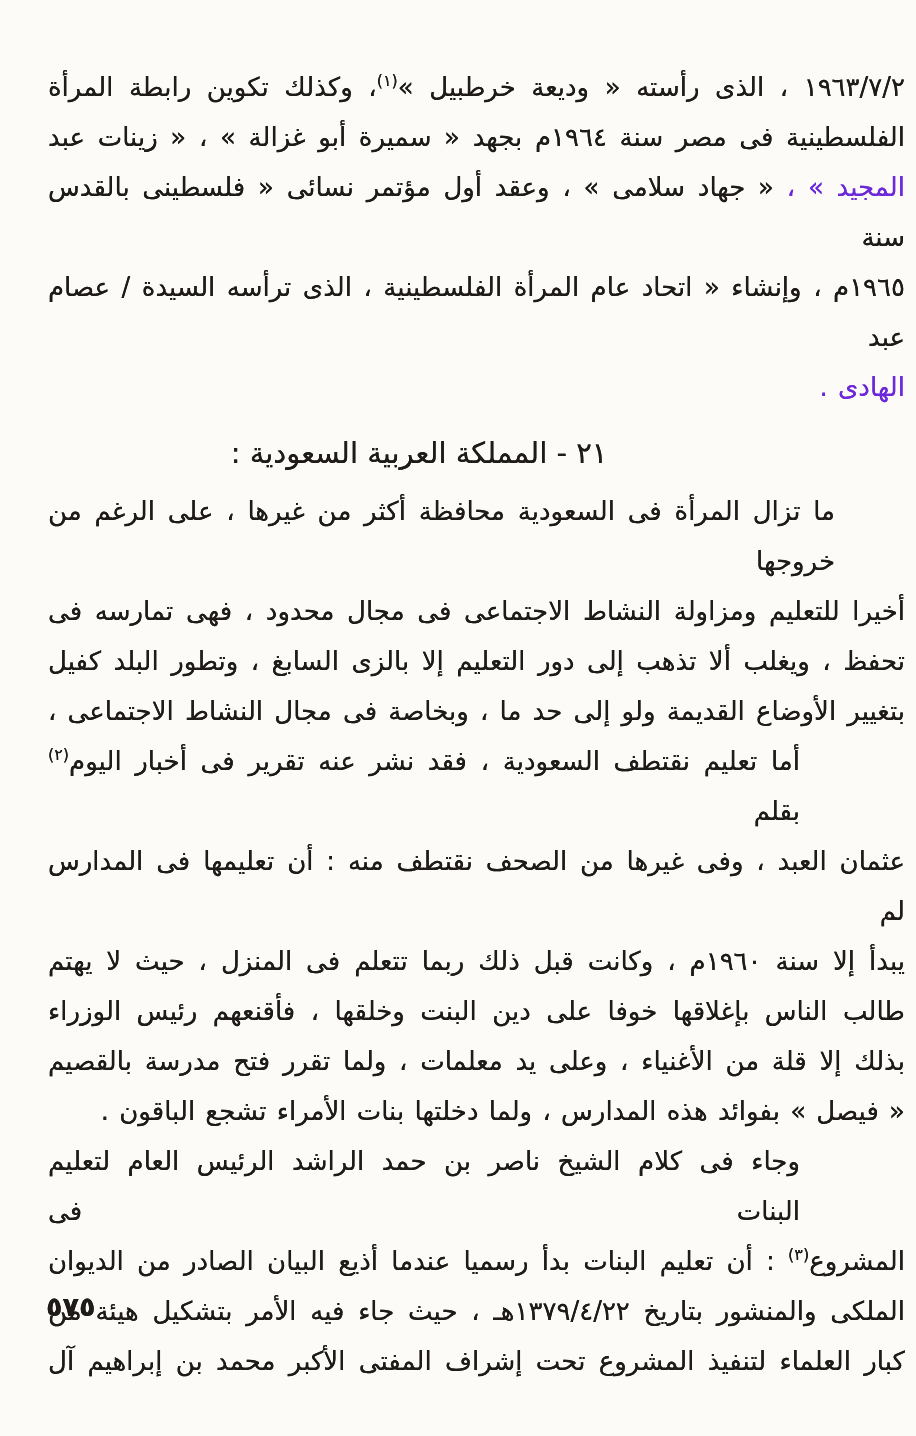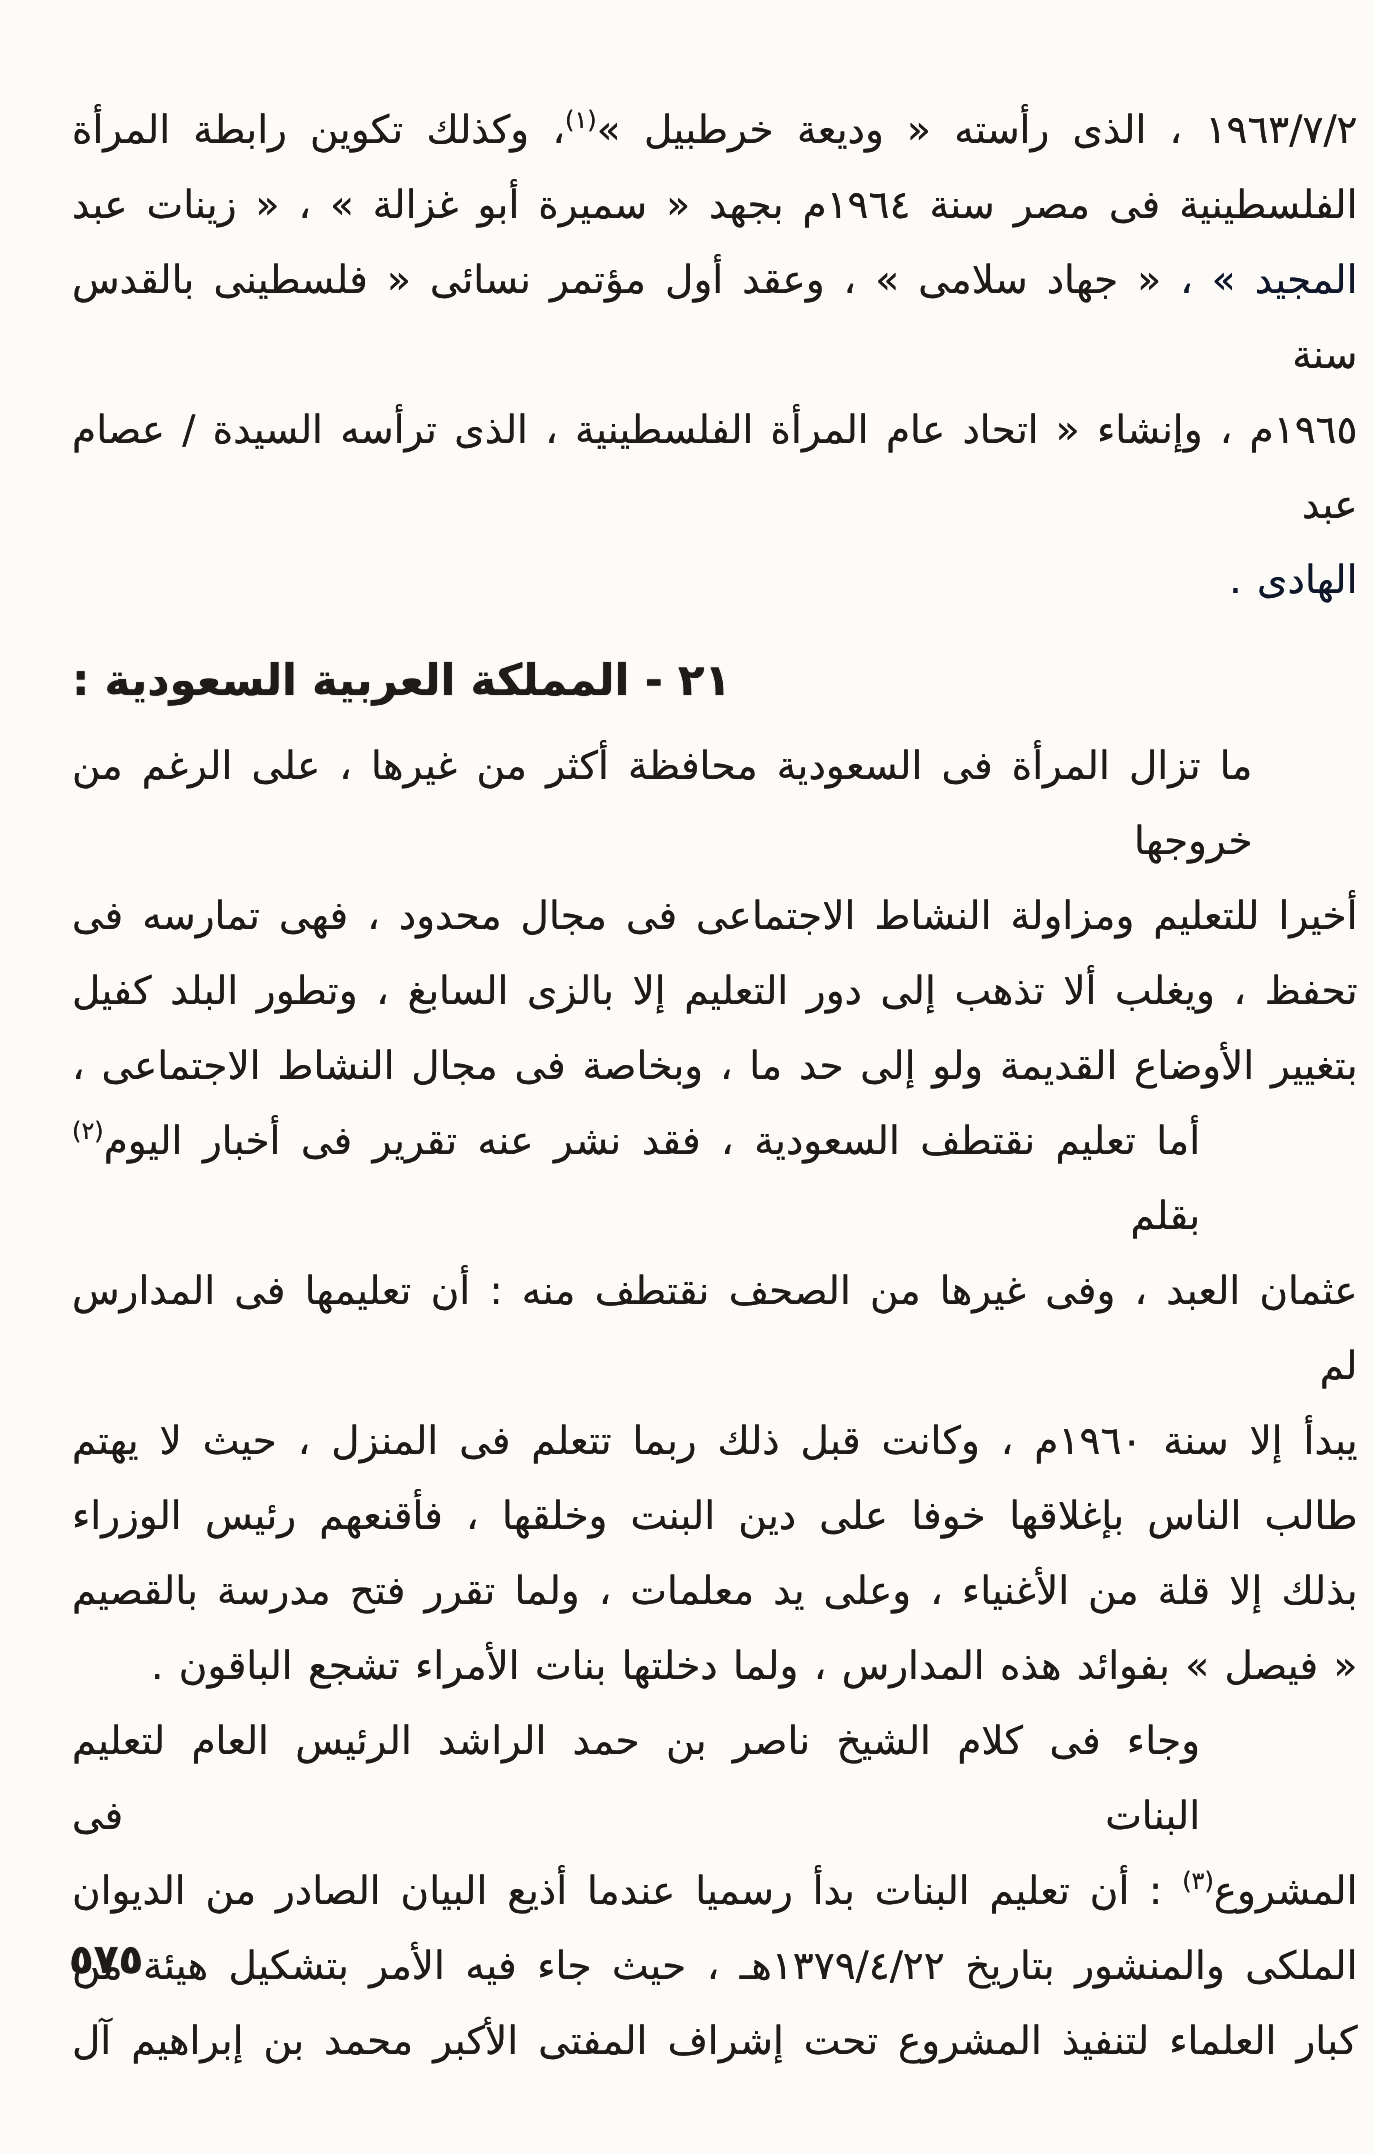--- a/index.html
+++ b/index.html
@@ -34,7 +34,7 @@
     vertical-align:10px;
     line-height:0;
   }
-  .faded{ color:#0f172a; filter:blur(.4px); }
+  .faded{ color:#6d28d9; filter:blur(.4px); }
   .heading{
     font-size:29px;
     font-weight:bold;

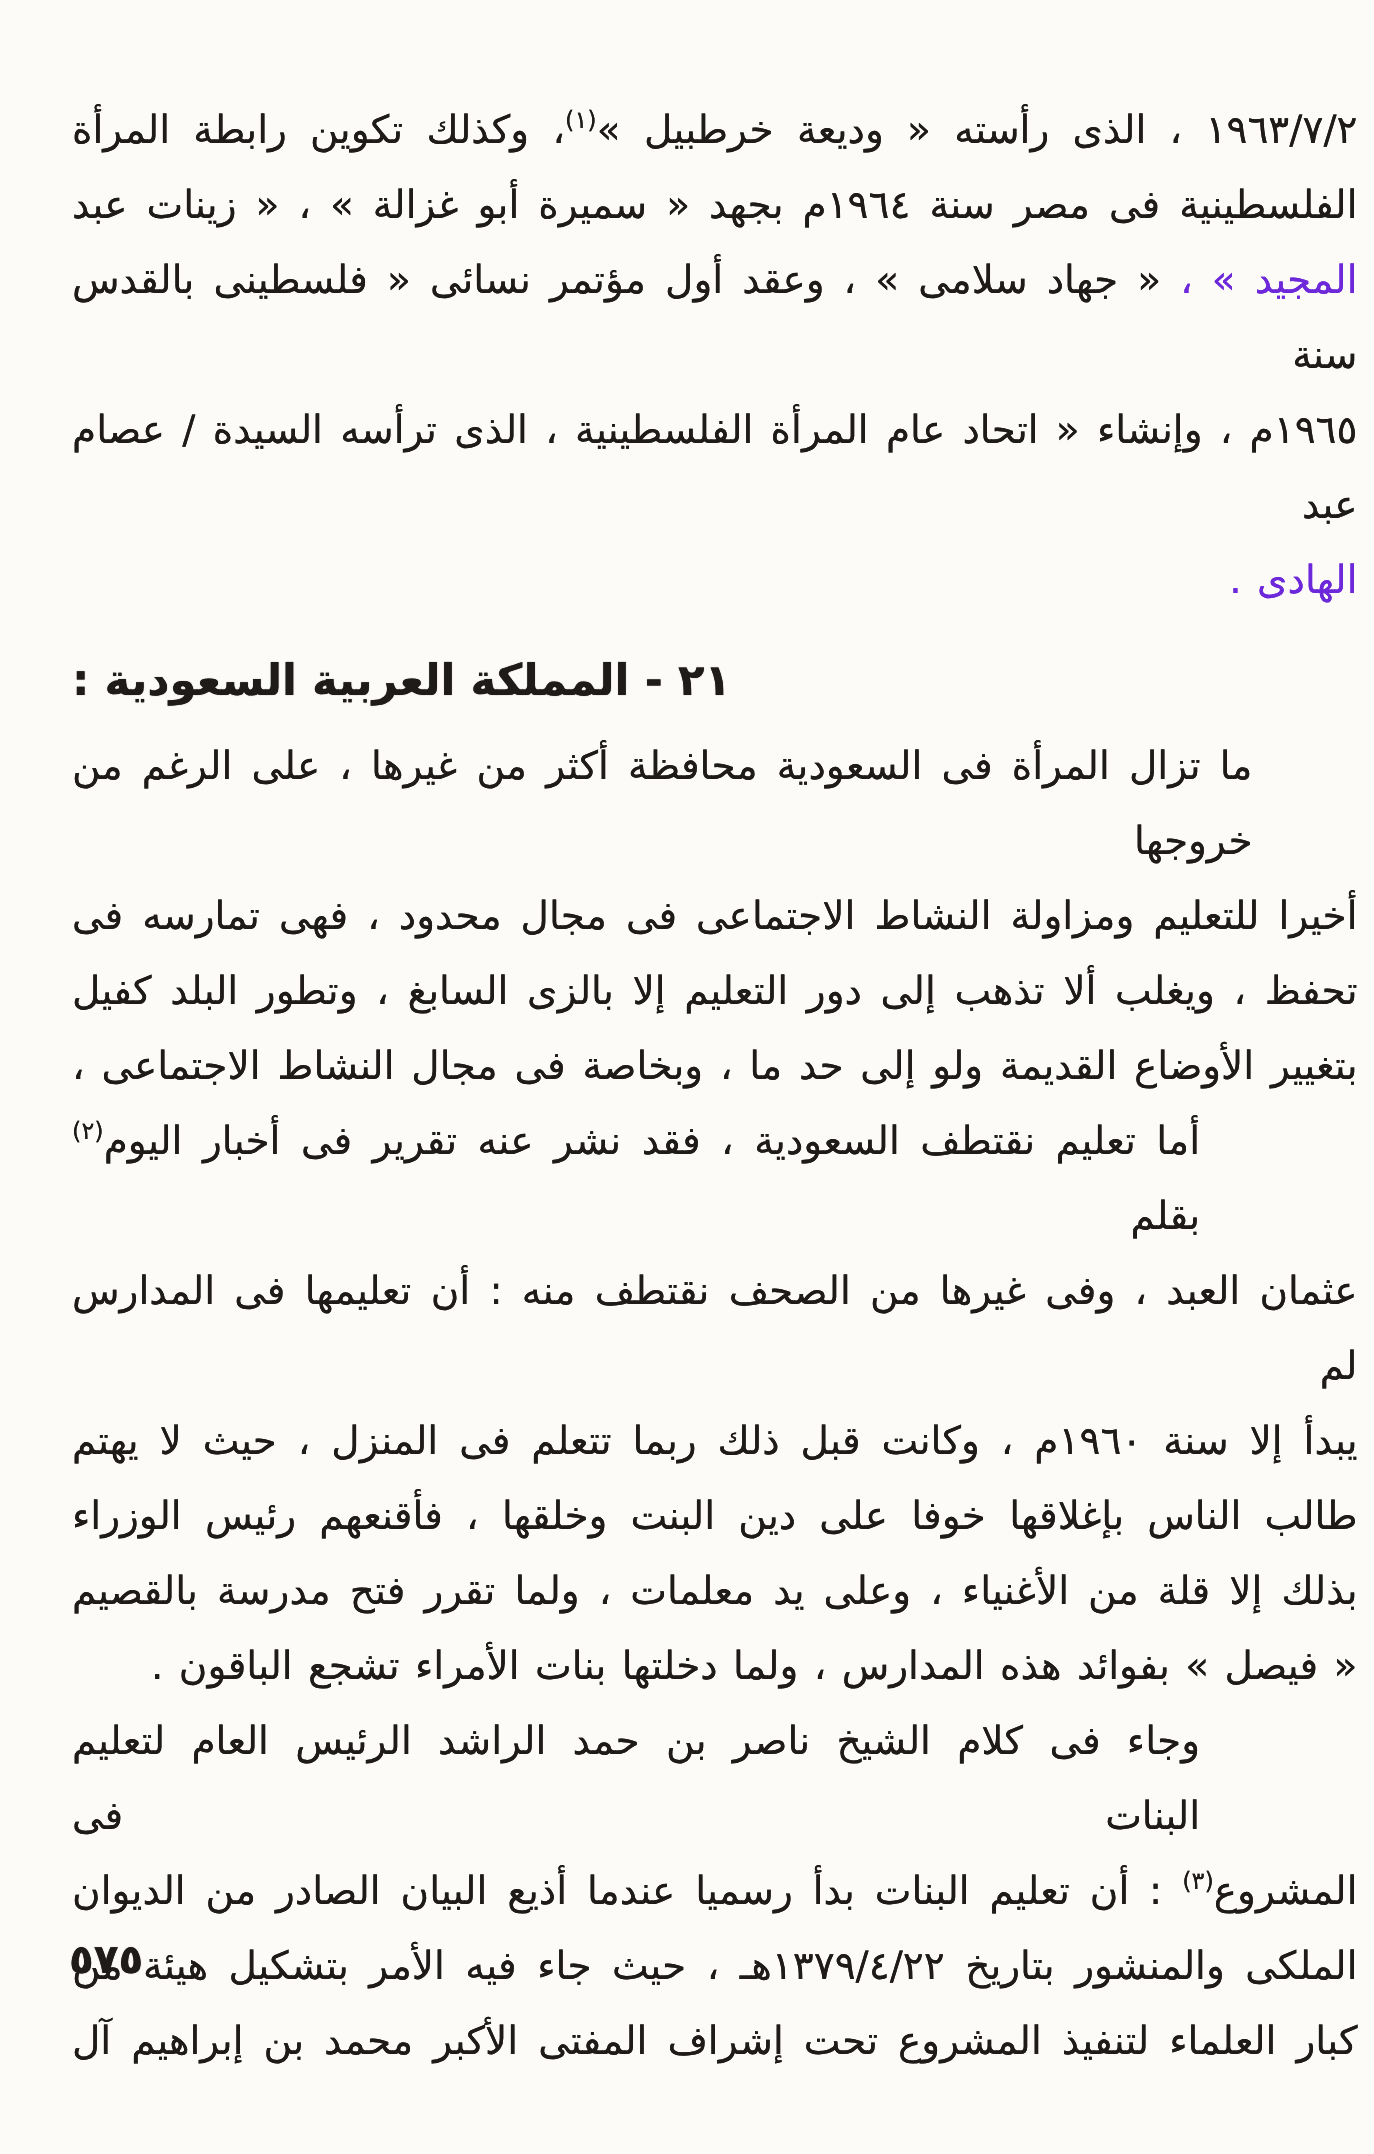--- a/index.html
+++ b/index.html
@@ -37,10 +37,10 @@
   .faded{ color:#6d28d9; filter:blur(.4px); }
   .heading{
     font-size:29px;
-    font-weight:bold;
+    font-weight:normal;
     line-height:42px;
     margin:20px 115px 12px 0;
-    text-align:left;
+    text-align:center;
     text-shadow:0 0 .5px currentColor;
   }
   .page-num{

